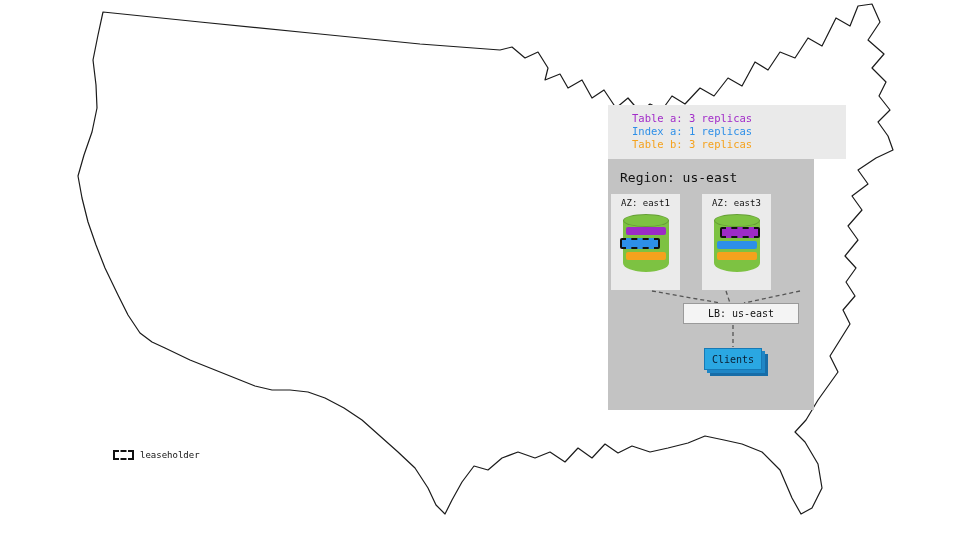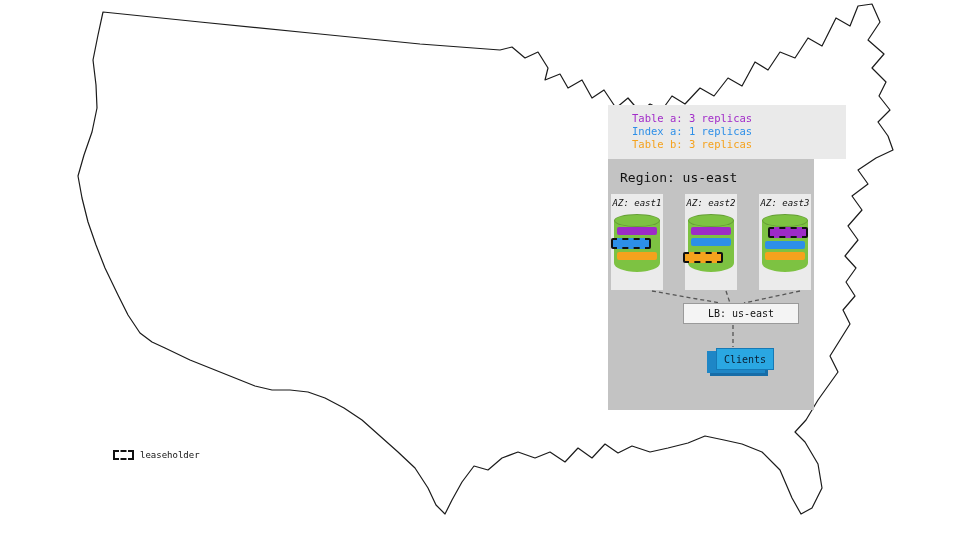--- a/index.html
+++ b/index.html
@@ -24,7 +24,7 @@
   }
   .region-label { font-size: 13px; color: #111; margin: 11px 0 9px 12px; }
 
-  .az-row { display: flex; gap: 22px; padding: 0 3px; font-style: italic; }
+  .az-row { display: flex; gap: 22px; padding: 0 3px; }
   .az-box {
     width: 69px; height: 96px; background: #ebebeb;
     display: flex; flex-direction: column; align-items: center;

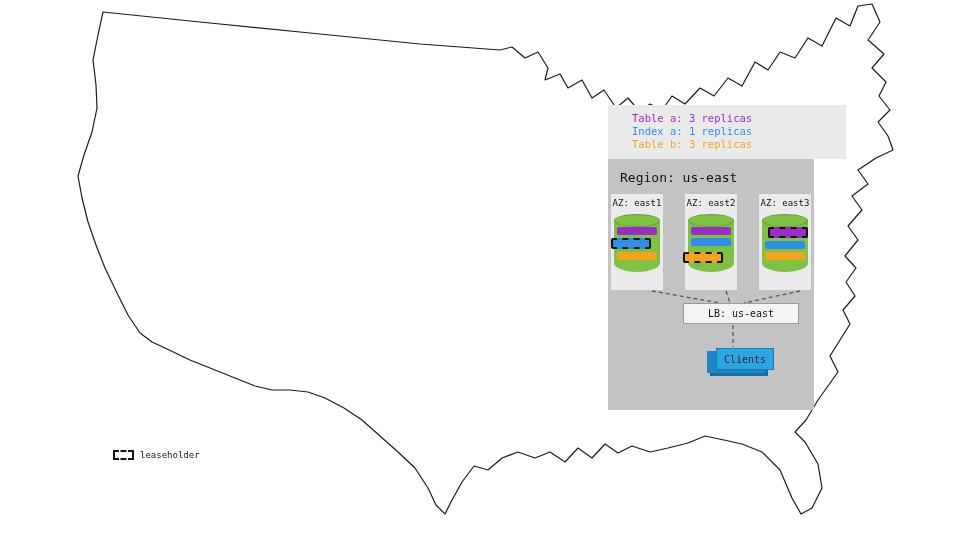--- a/index.html
+++ b/index.html
@@ -112,18 +112,6 @@
       </div>
     </div>
 
-    <div class="az-box az2">
-      <div class="az-label">AZ: east2</div>
-      <div class="cylinder">
-        <div class="cyl-body" style="background-color: rgb(125, 194, 66);"></div>
-        <div class="cyl-top" style="background-color: rgb(125, 194, 66);"></div>
-        <div class="bars">
-          <div class="bar" style="background-color: rgb(157, 43, 199);"></div>
-          <div class="bar" style="background-color: rgb(45, 143, 232);"></div>
-          <div class="bar lh" style="background-color: rgb(245, 162, 29);"></div>
-        </div>
-      </div>
-    </div>
 
     <div class="az-box az3">
       <div class="az-label">AZ: east3</div>

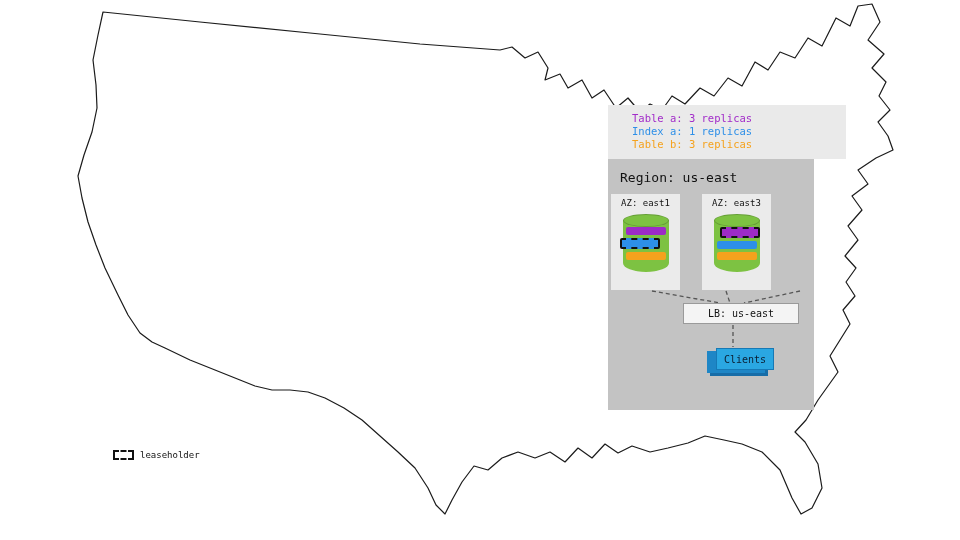--- a/index.html
+++ b/index.html
@@ -143,7 +143,7 @@
 <div class="abs clients-wrap">
   <div class="clients-layer clients-l2"></div>
   <div class="clients-layer clients-l1"></div>
-  <div class="clients-layer clients-front" style="background-color: rgb(42, 167, 226); margin-left: 12px;">
+  <div class="clients-layer clients-front" style="background-color: rgb(42, 167, 226);">
     <span>Clients</span>
   </div>
 </div>

